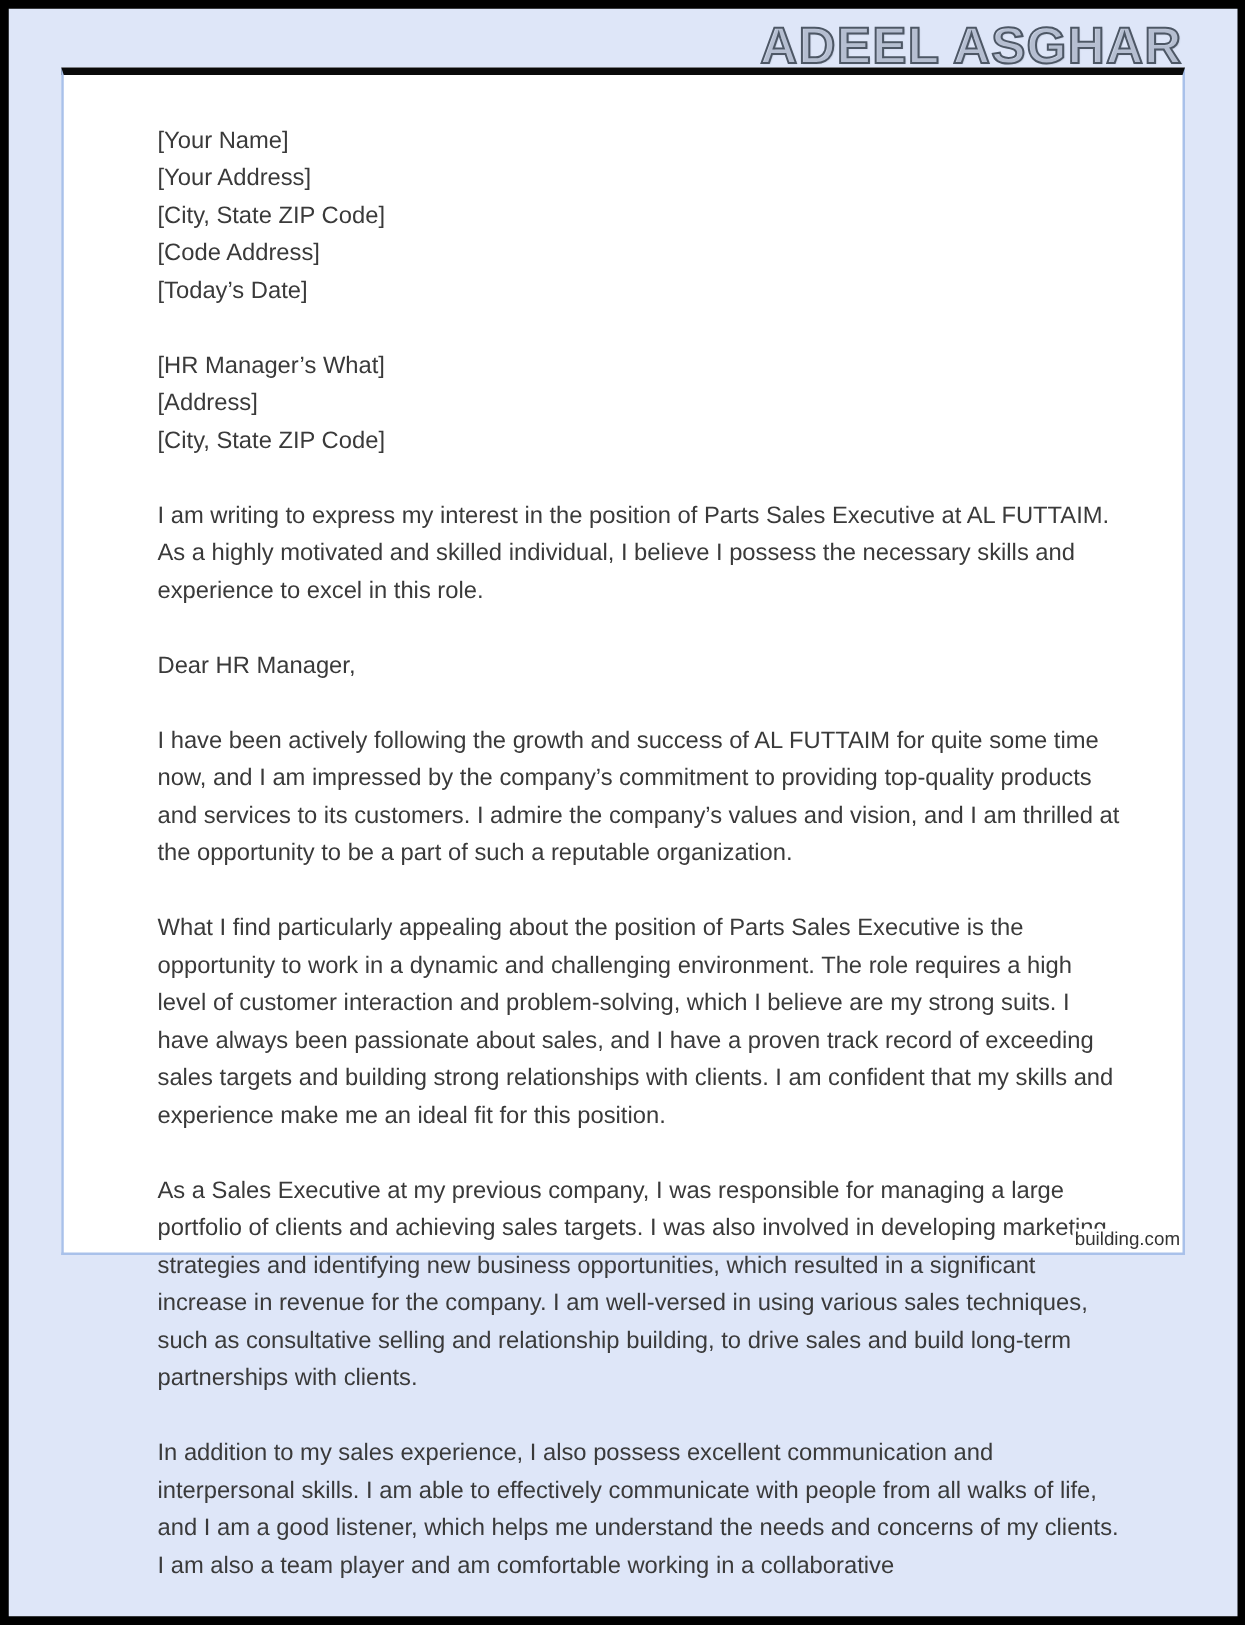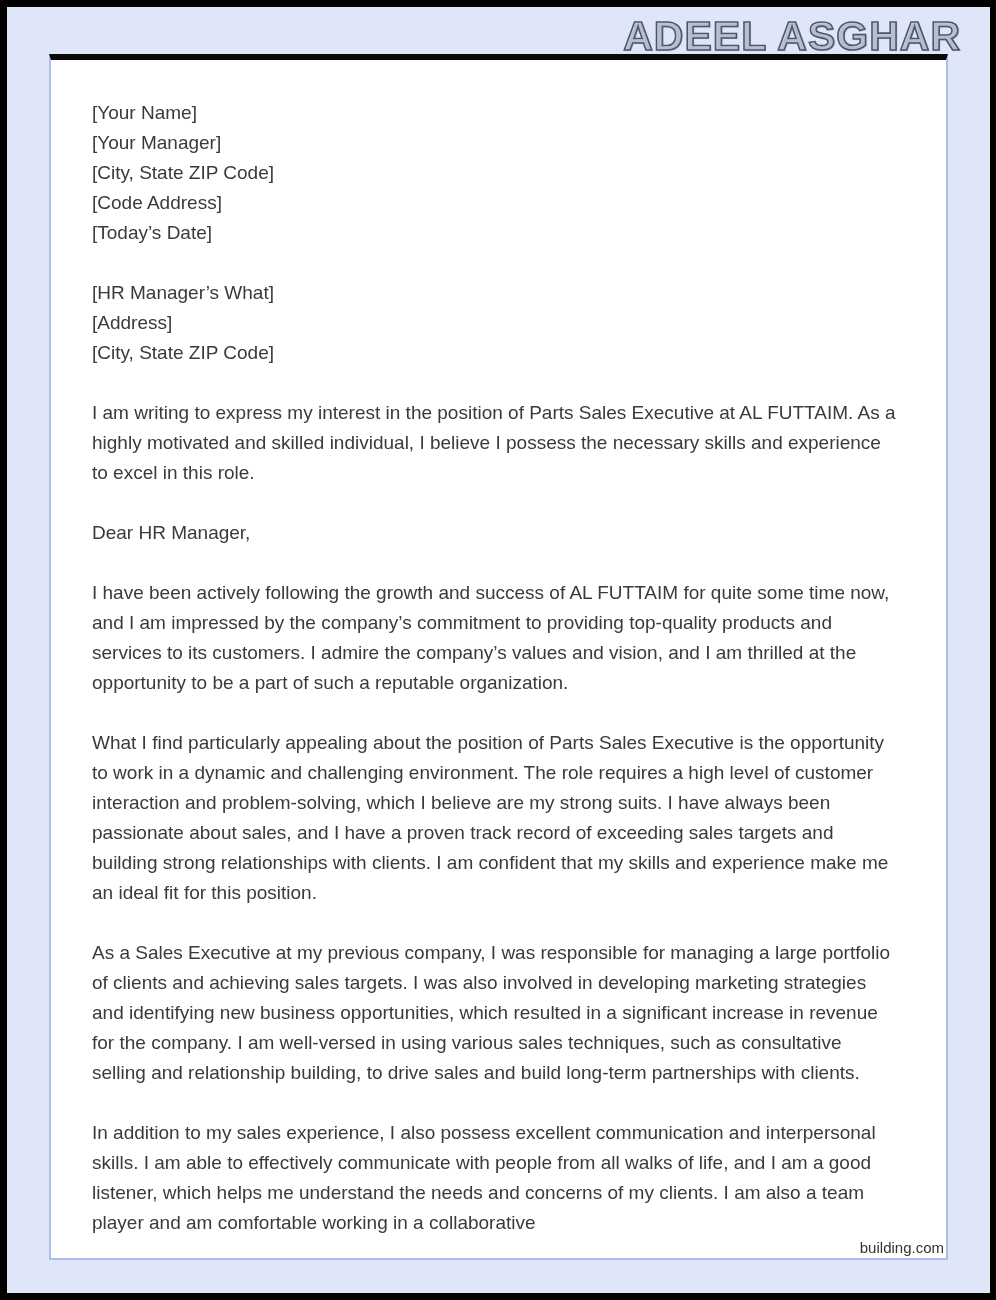--- a/index.html
+++ b/index.html
@@ -19,7 +19,7 @@
   .header-name {
     position: absolute;
     top: 6px;
-    right: 29px;
+    right: 44px;
     font-size: 41px;
     font-weight: 700;
     letter-spacing: 1px;

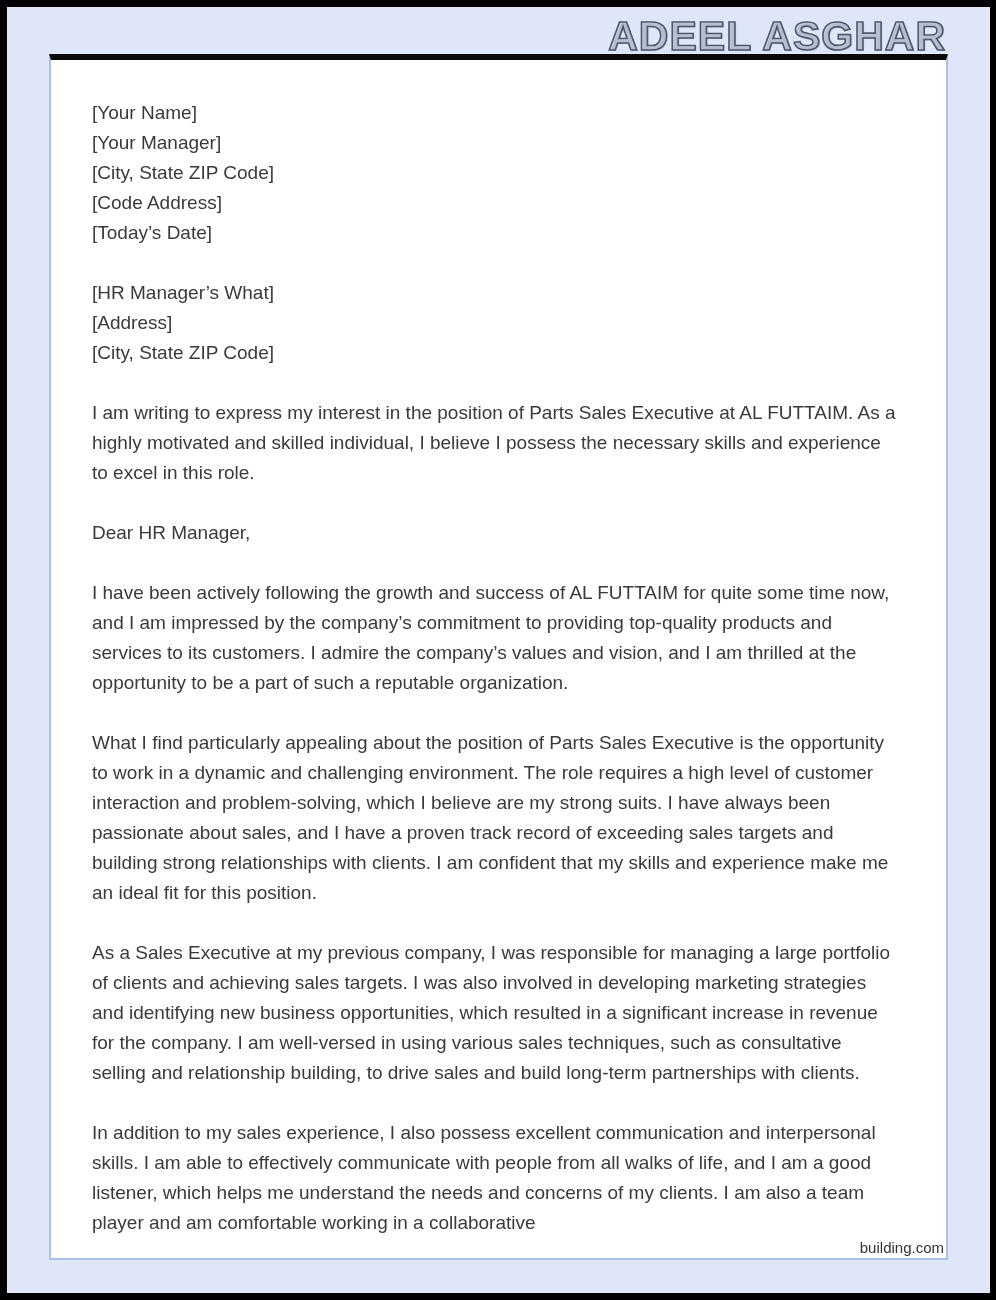--- a/index.html
+++ b/index.html
@@ -34,13 +34,13 @@
     left: 42px;            
     top: 47px;             
     width: 899px;
-    height: 1206px;
+    height: 950px;
     background: #ffffff;
     border-left: 2px solid #a9c1ea;
     border-right: 2px solid #a9c1ea;
     border-bottom: 2px solid #a9c1ea;
     border-top: 6px solid #0a0a0a;
-    padding: 38px 50px 0 41px;
+    padding: 38px 50px 0 75px;
     overflow: visible;
   }
   .body-text {

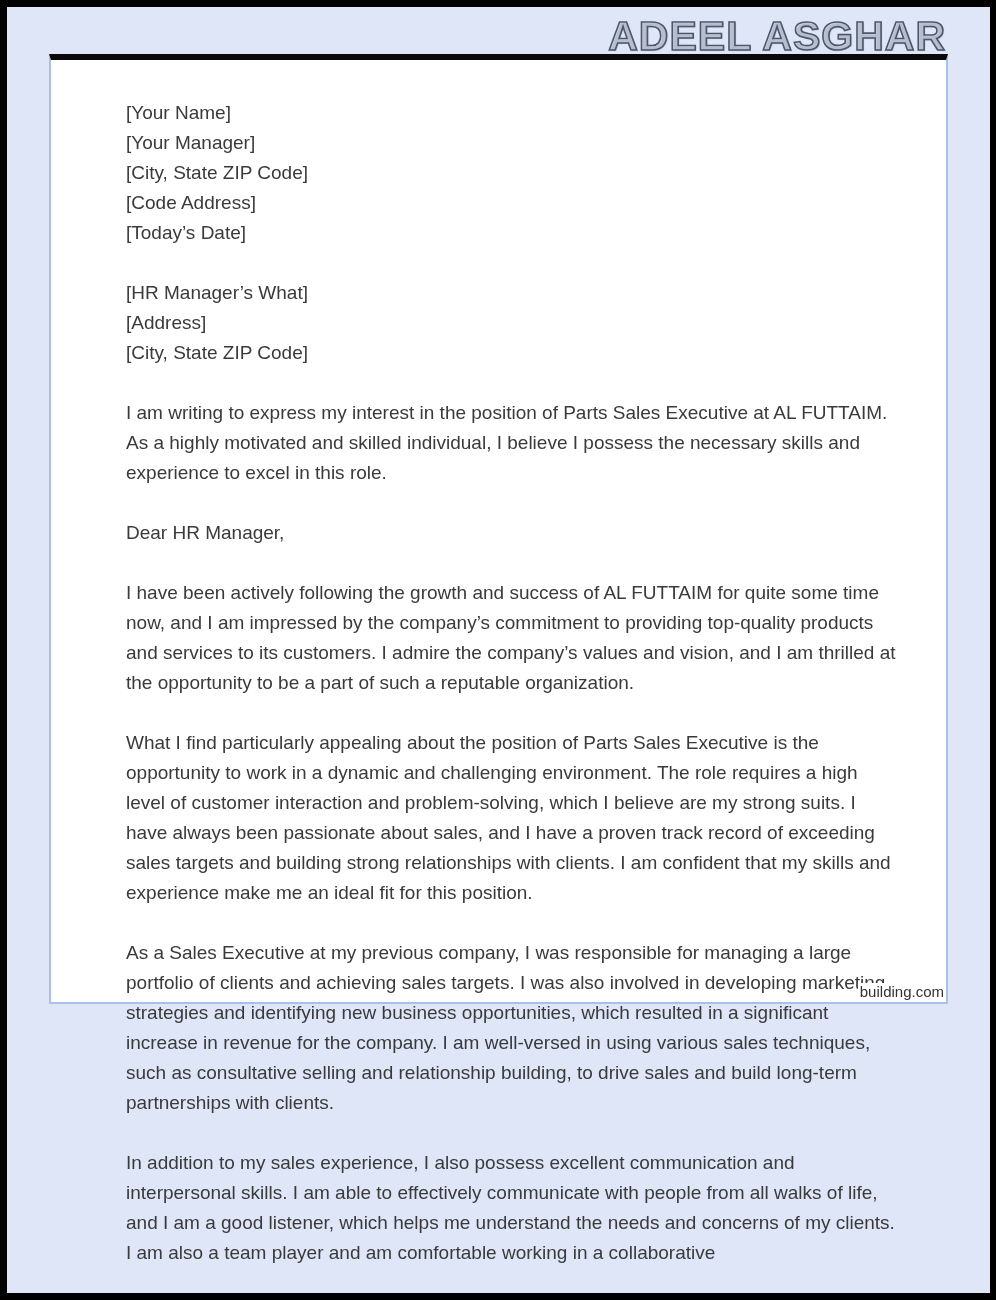--- a/index.html
+++ b/index.html
@@ -75,7 +75,7 @@
 
       <div class="block">
         <div class="line">[Your Name]</div>
-        <div class="line">[Your Manager]</div>
+        <div class="line">[Your Address]</div>
         <div class="line">[City, State ZIP Code]</div>
         <div class="line">[Code Address]</div>
         <div class="line">[Today’s Date]</div>

